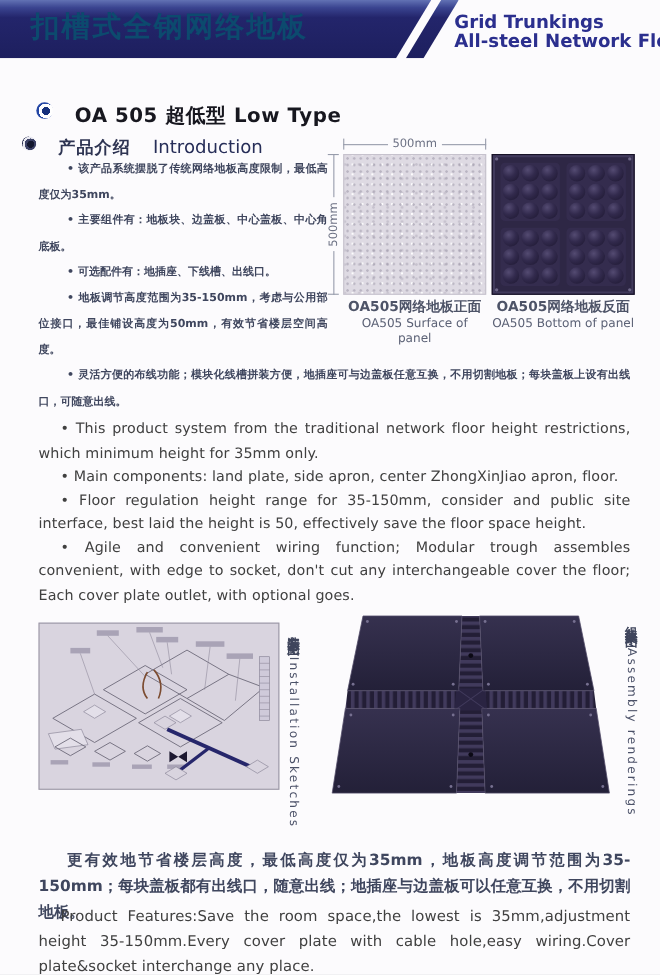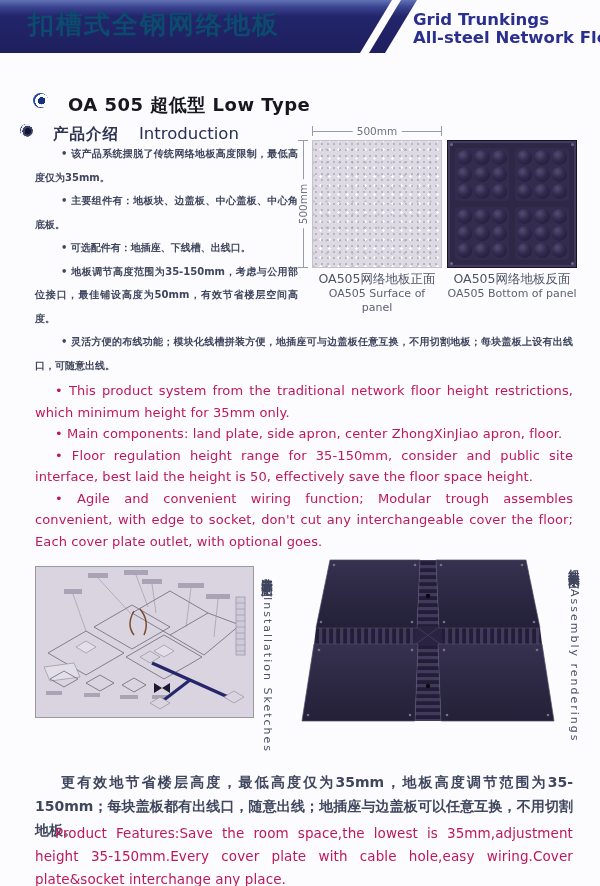--- a/index.html
+++ b/index.html
@@ -72,7 +72,7 @@
      writing-mode:vertical-rl; background:#fcfbfd; padding:4px 0; font-size:10.5px; color:#6c7184; }
 
   .panel-cap { position:absolute; top:148px; width:130px; text-align:center; line-height:14.5px; }
-  .panel-cap .cap-cn { display:block; font-size:12.5px; font-weight:400; color:#4e5468; }
+  .panel-cap .cap-cn { display:block; font-size:12.5px; font-weight:700; color:#4e5468; }
   .panel-cap .cap-en { display:block; font-size:11px; color:#5c6276; }
 
   

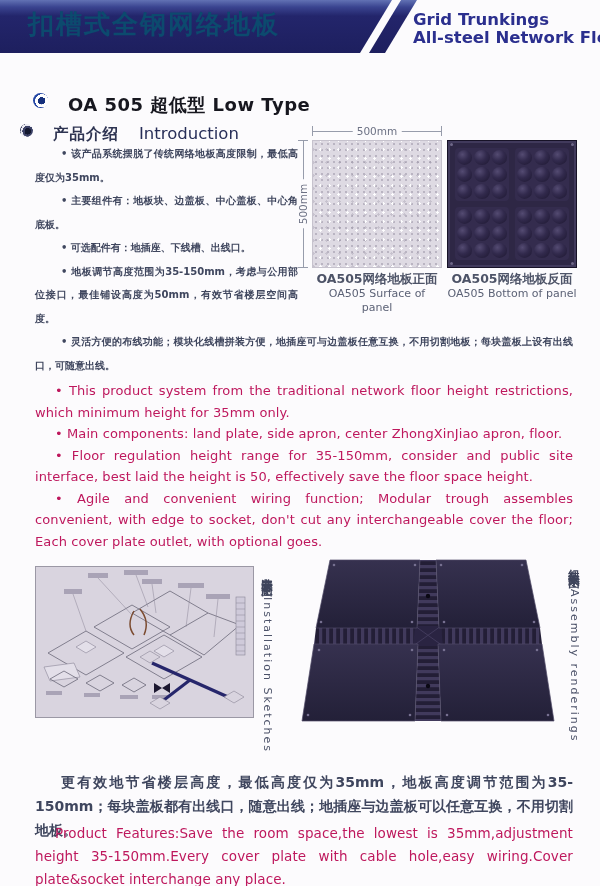--- a/index.html
+++ b/index.html
@@ -31,7 +31,7 @@
   
   .cn-p { font-size:10px; line-height:23.5px; color:#3f465e; font-weight:600;
      text-indent:26px; text-align:justify; }
-  .en-p { font-size:13px; line-height:21.5px; color:#be185d; text-indent:20px;
+  .en-p { font-size:13px; line-height:21.5px; color:#404040; text-indent:20px;
      text-align:justify; letter-spacing:0.1px; }
   .intro-left  { position:absolute; left:35px; top:142px; width:263px; }
   .intro-wide  { position:absolute; left:35px; top:330px; width:538px; }

